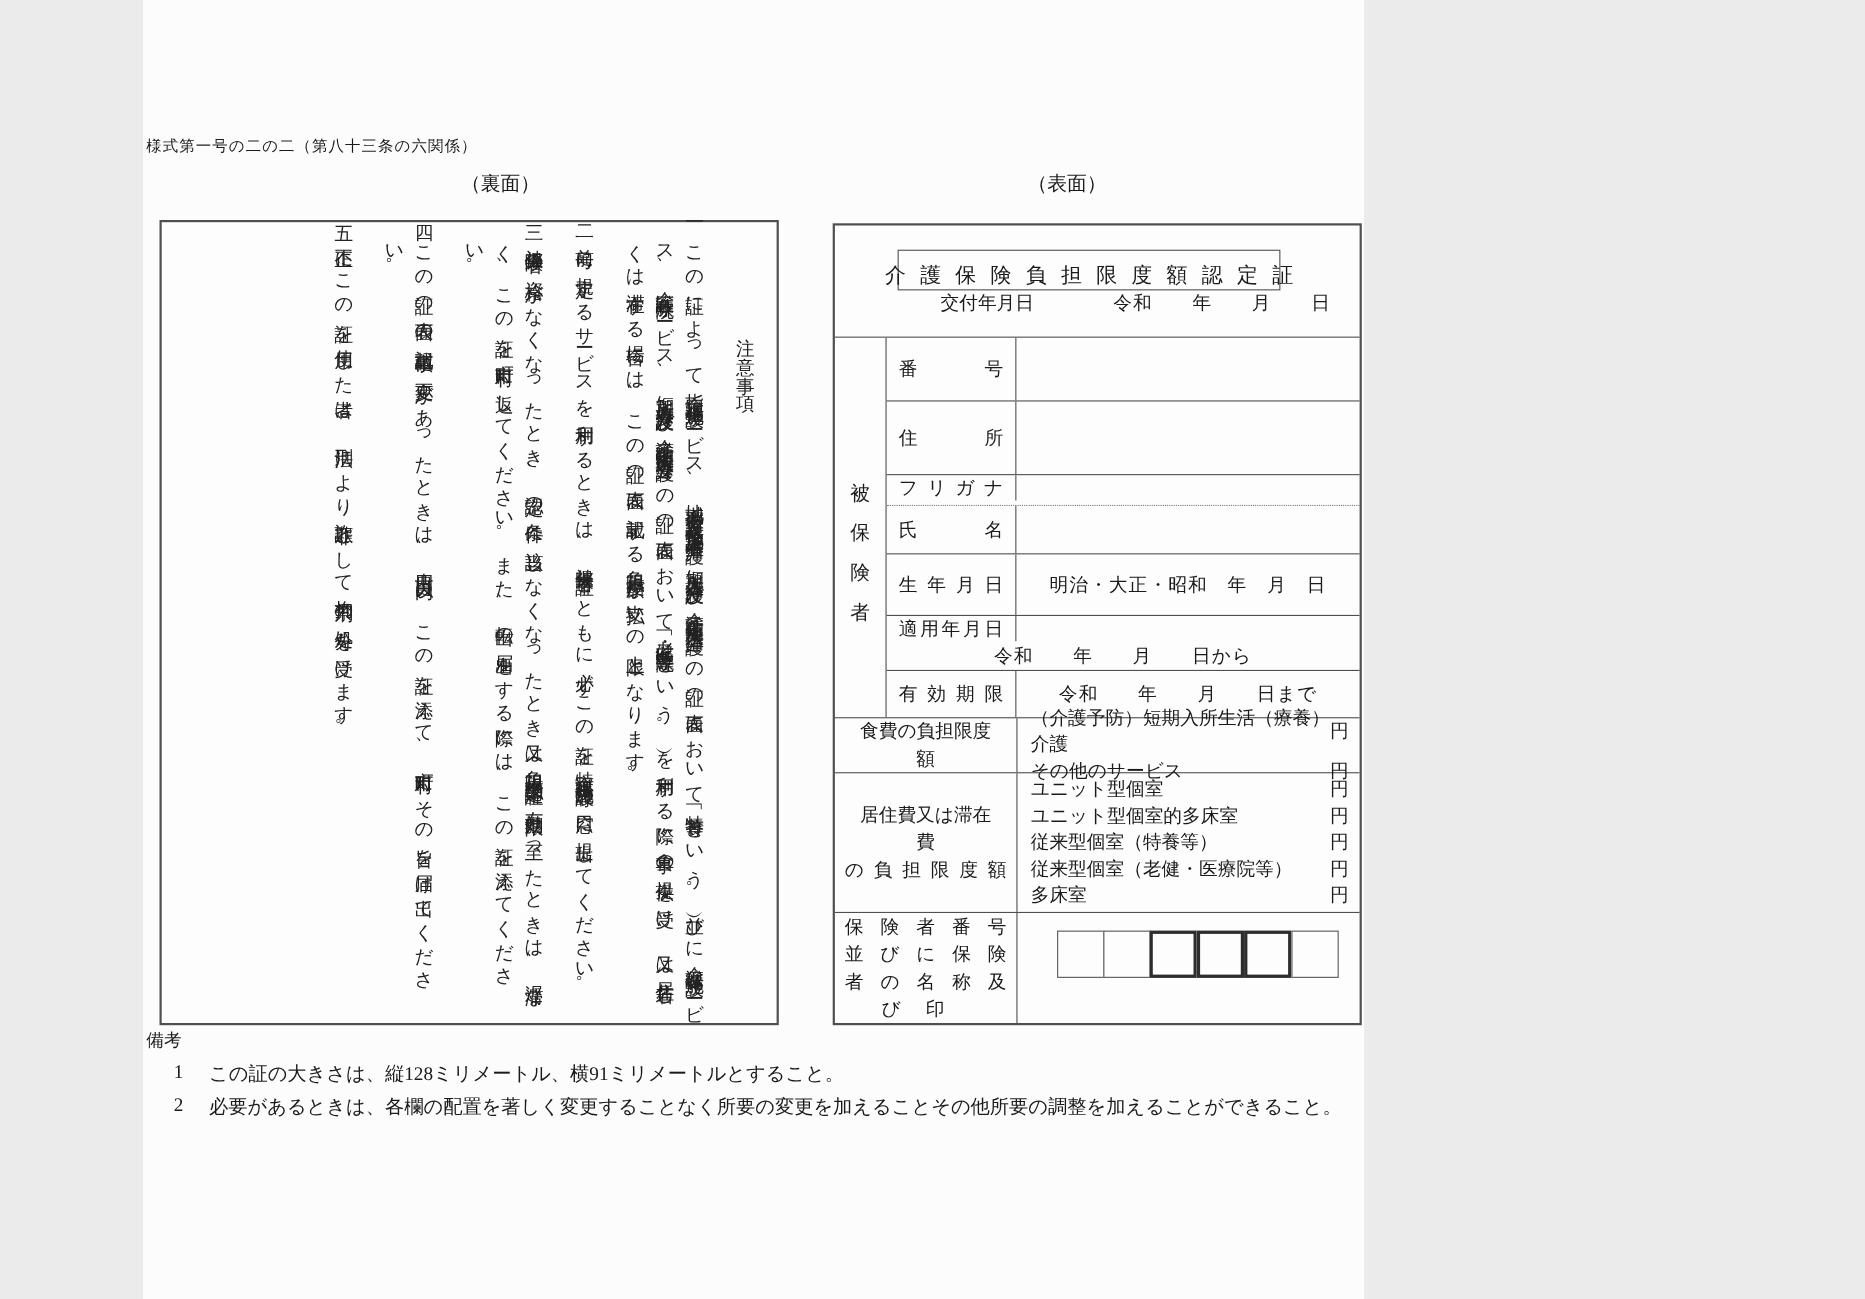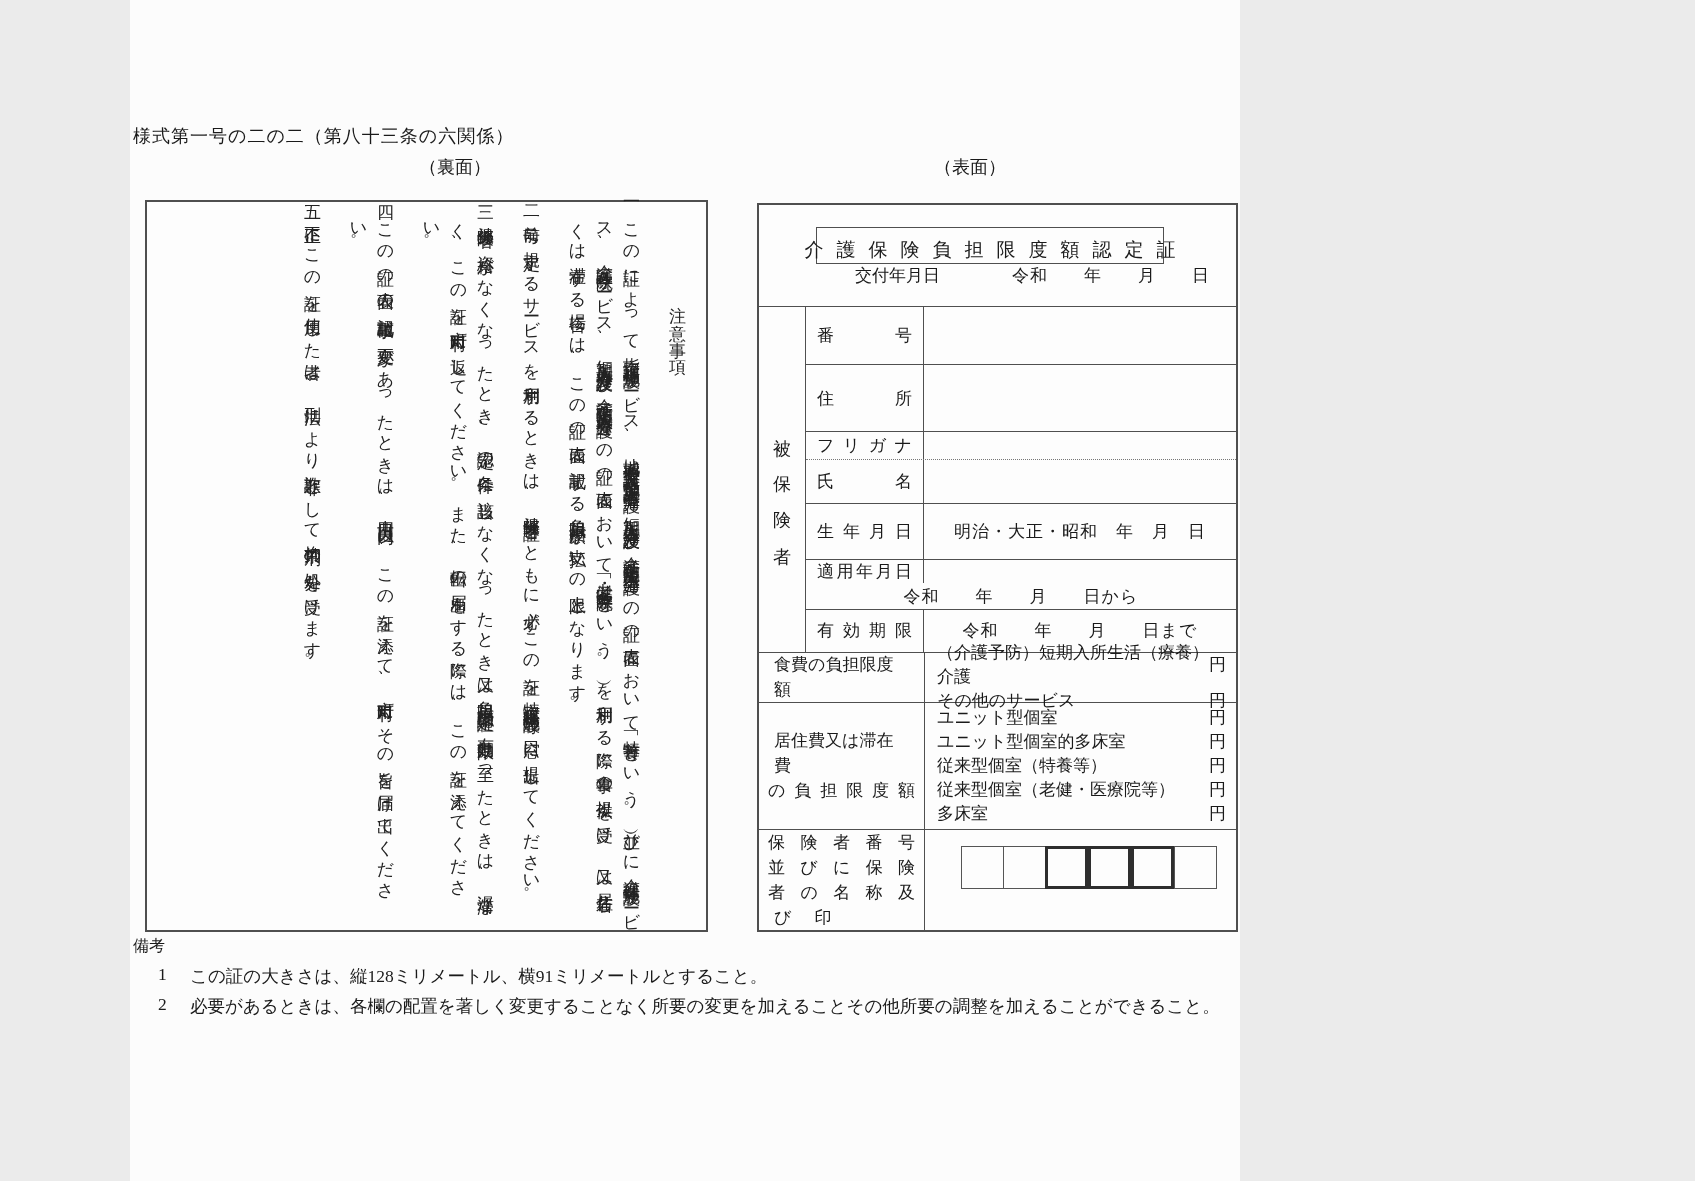--- a/index.html
+++ b/index.html
@@ -14,7 +14,7 @@
     position:absolute;left:130px;top:0;width:1110px;height:1181px;
     background:#fcfcfc;
   }
-  .form-label{position:absolute;left:3px;top:124px;font-size:18px;letter-spacing:1px;text-align:center;}
+  .form-label{position:absolute;left:3px;top:124px;font-size:14px;letter-spacing:1px;text-align:center;}
   .caption{position:absolute;top:155px;width:140px;text-align:center;font-size:18px;}
   .caption.back{left:255px;}
   .caption.front{left:770px;}

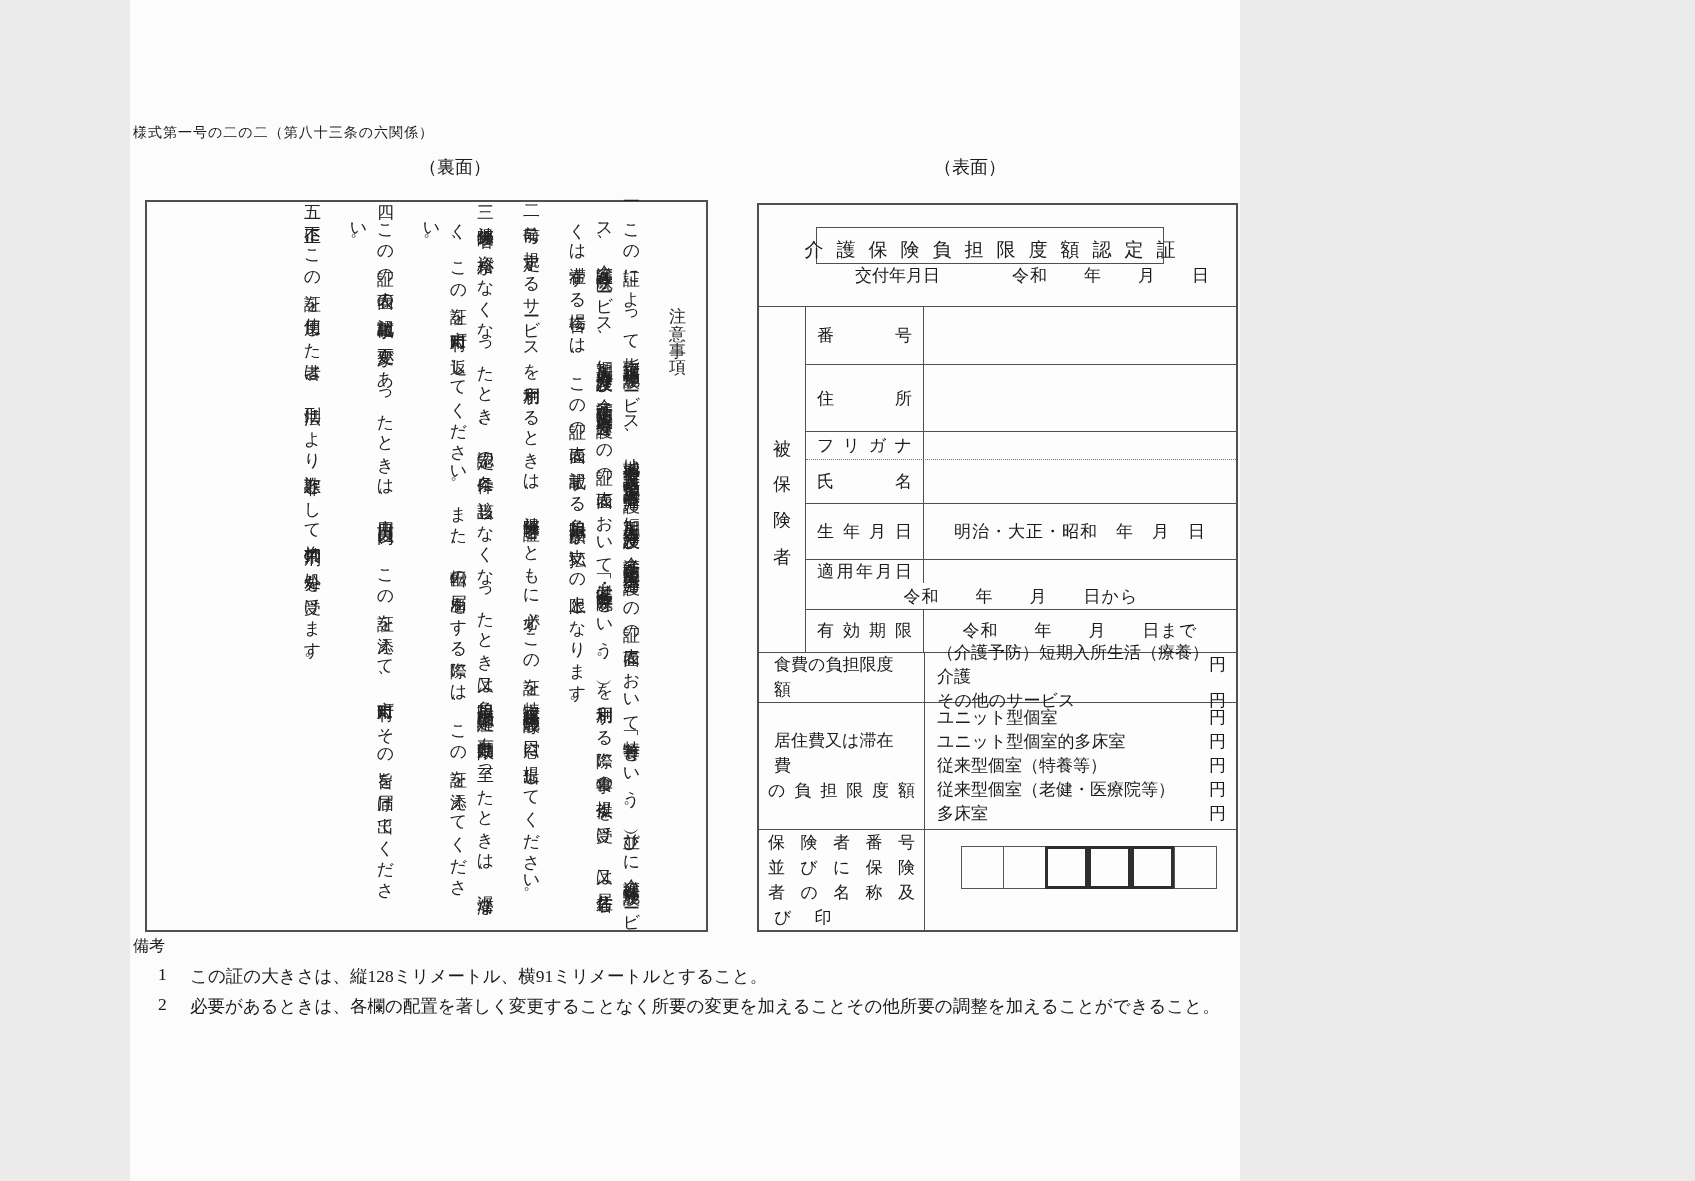--- a/index.html
+++ b/index.html
@@ -89,7 +89,7 @@
   .irow .value{flex:1;display:flex;align-items:center;justify-content:center;letter-spacing:1px;}
   .r-bango{height:58px;}
   .r-jusho{height:67px;}
-  .r-furigana{height:28px;border-bottom:1.5px dotted #777 !important;}
+  .r-furigana{height:28px;border-bottom:1.5px dotted #777 !important;flex-direction:column;}
   .r-shimei{height:44px;}
   .r-seinen{height:56px;}
   .r-tekiyo{height:50px;flex-direction:column;}

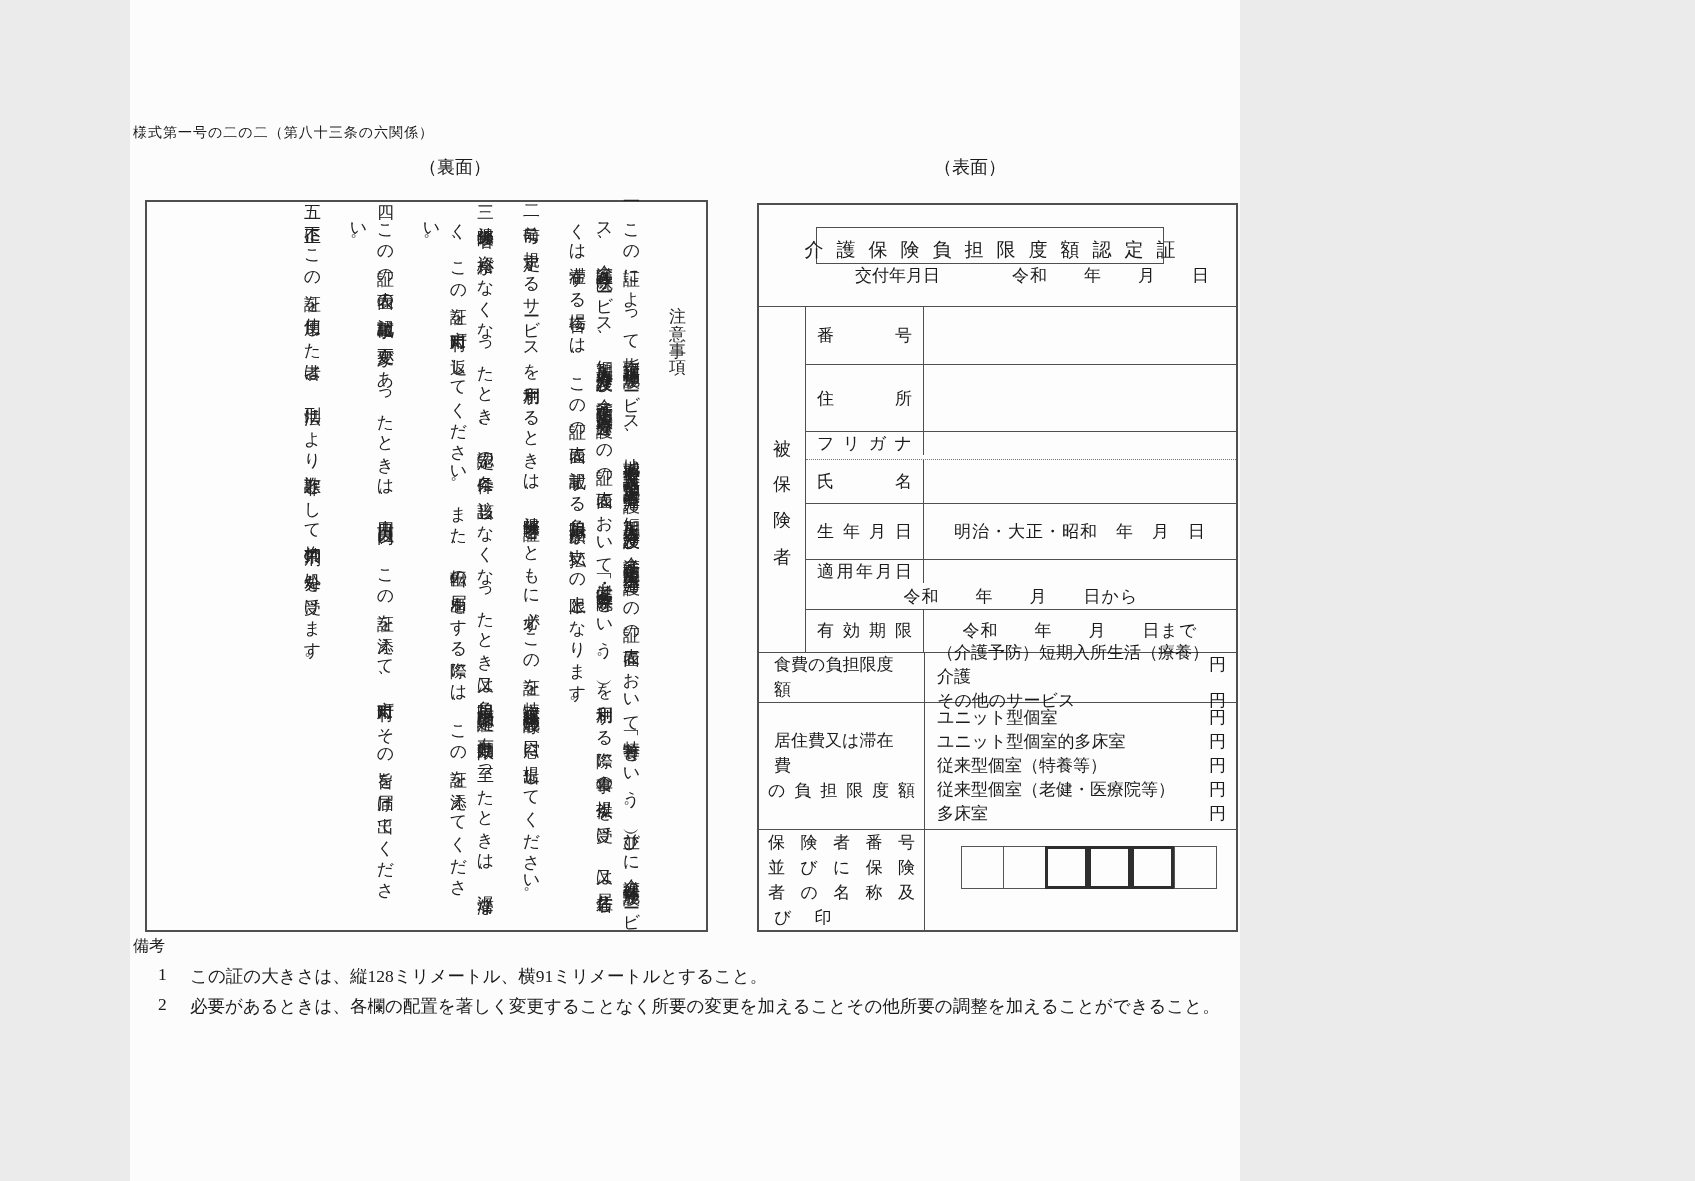--- a/index.html
+++ b/index.html
@@ -101,7 +101,7 @@
     display:flex;flex-direction:column;justify-content:center;
   }
   .big-label .jline{padding:0 9px;text-align:justify;text-align-last:justify;text-justify:inter-character;line-height:25px;}
-  .big-label .nline{padding:0 15px;line-height:25px;}
+  .big-label .nline{padding:0 15px;line-height:25px;text-align:center;}
   .fee-lines{flex:1;display:flex;flex-direction:column;justify-content:center;}
   .fee-line{display:flex;align-items:center;padding:0 10px 0 12px;line-height:24px;}
   .fee-line .unit{margin-left:auto;}

